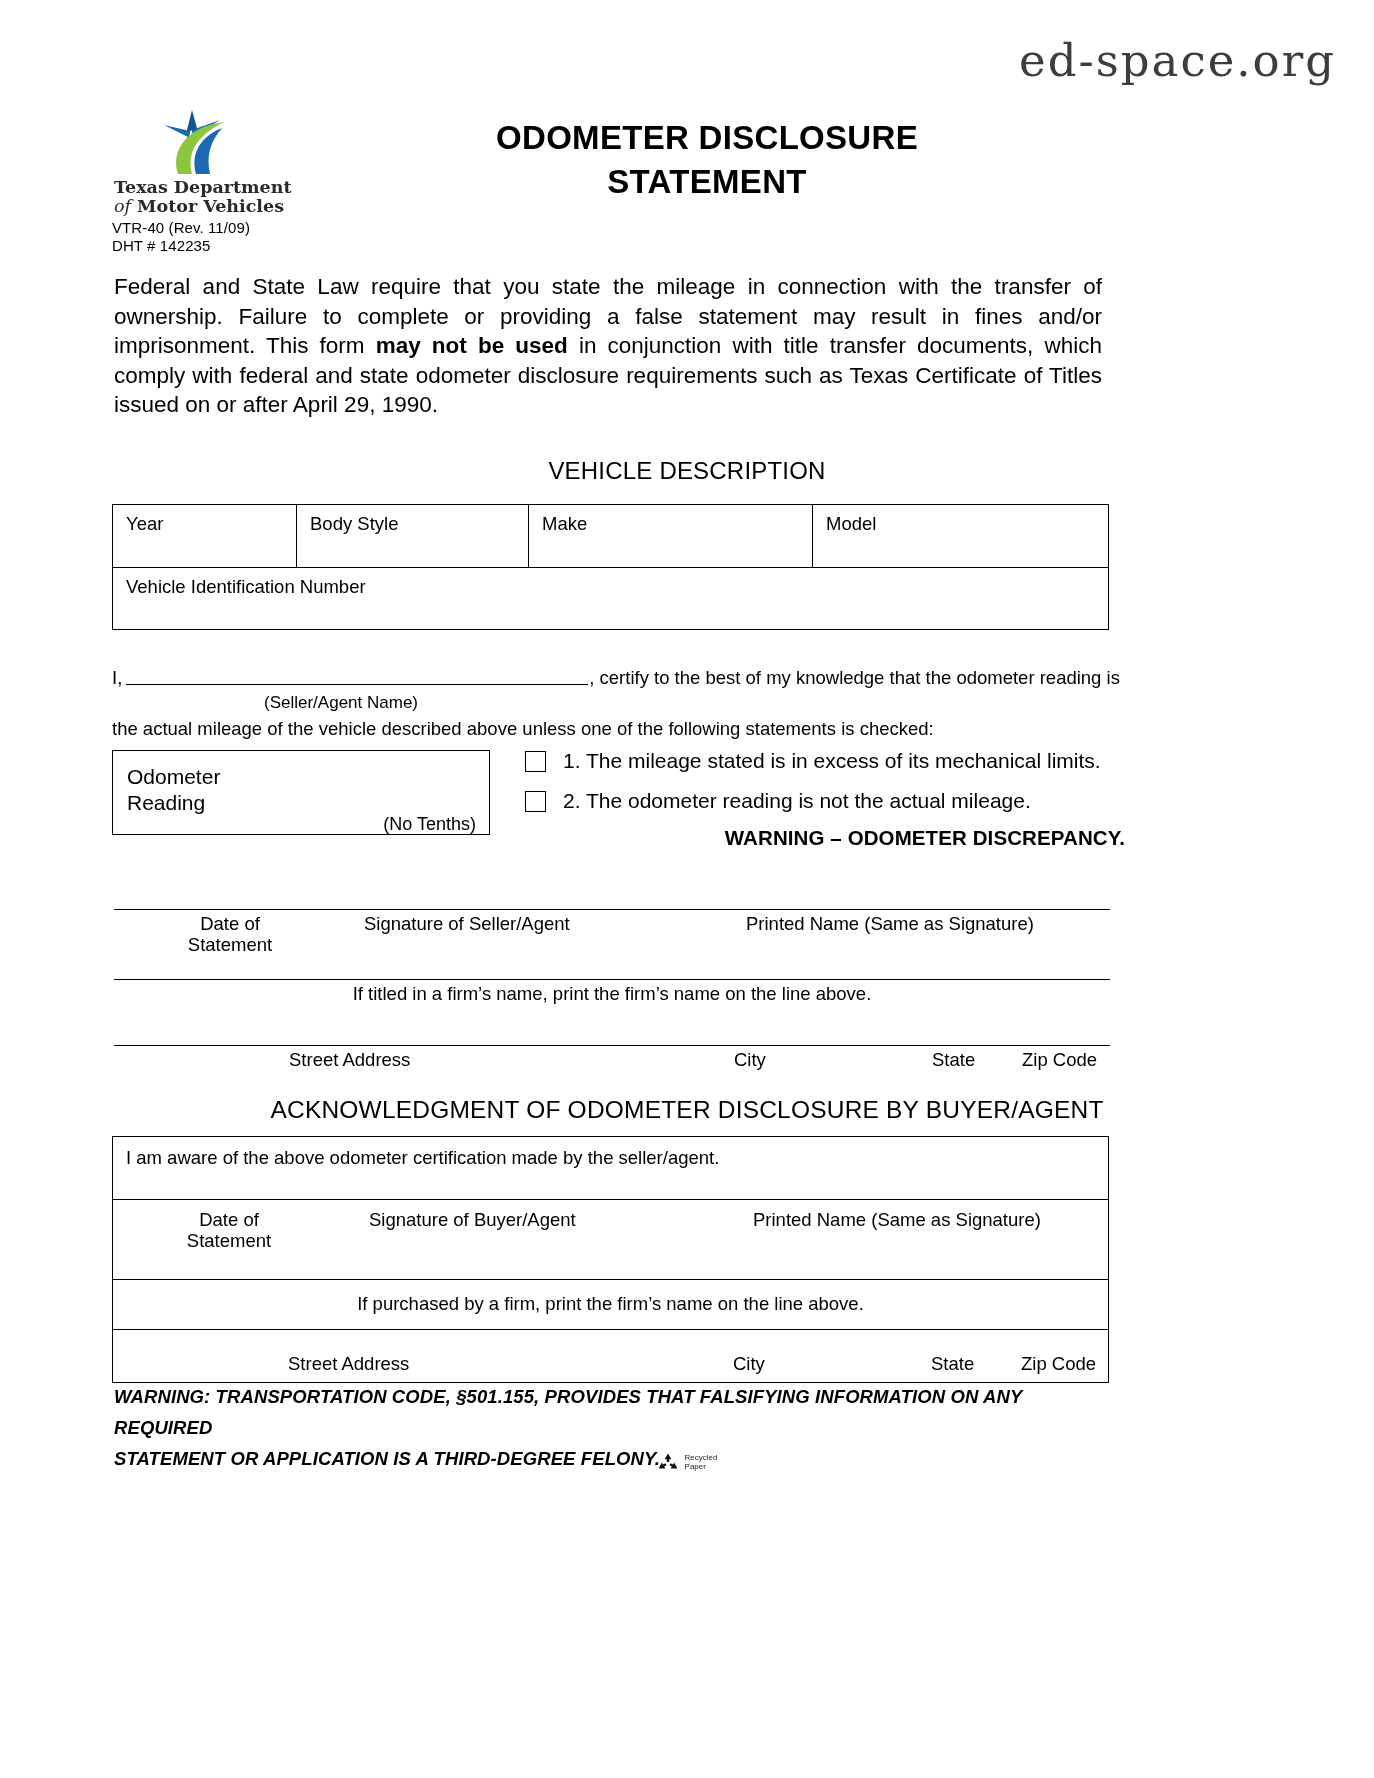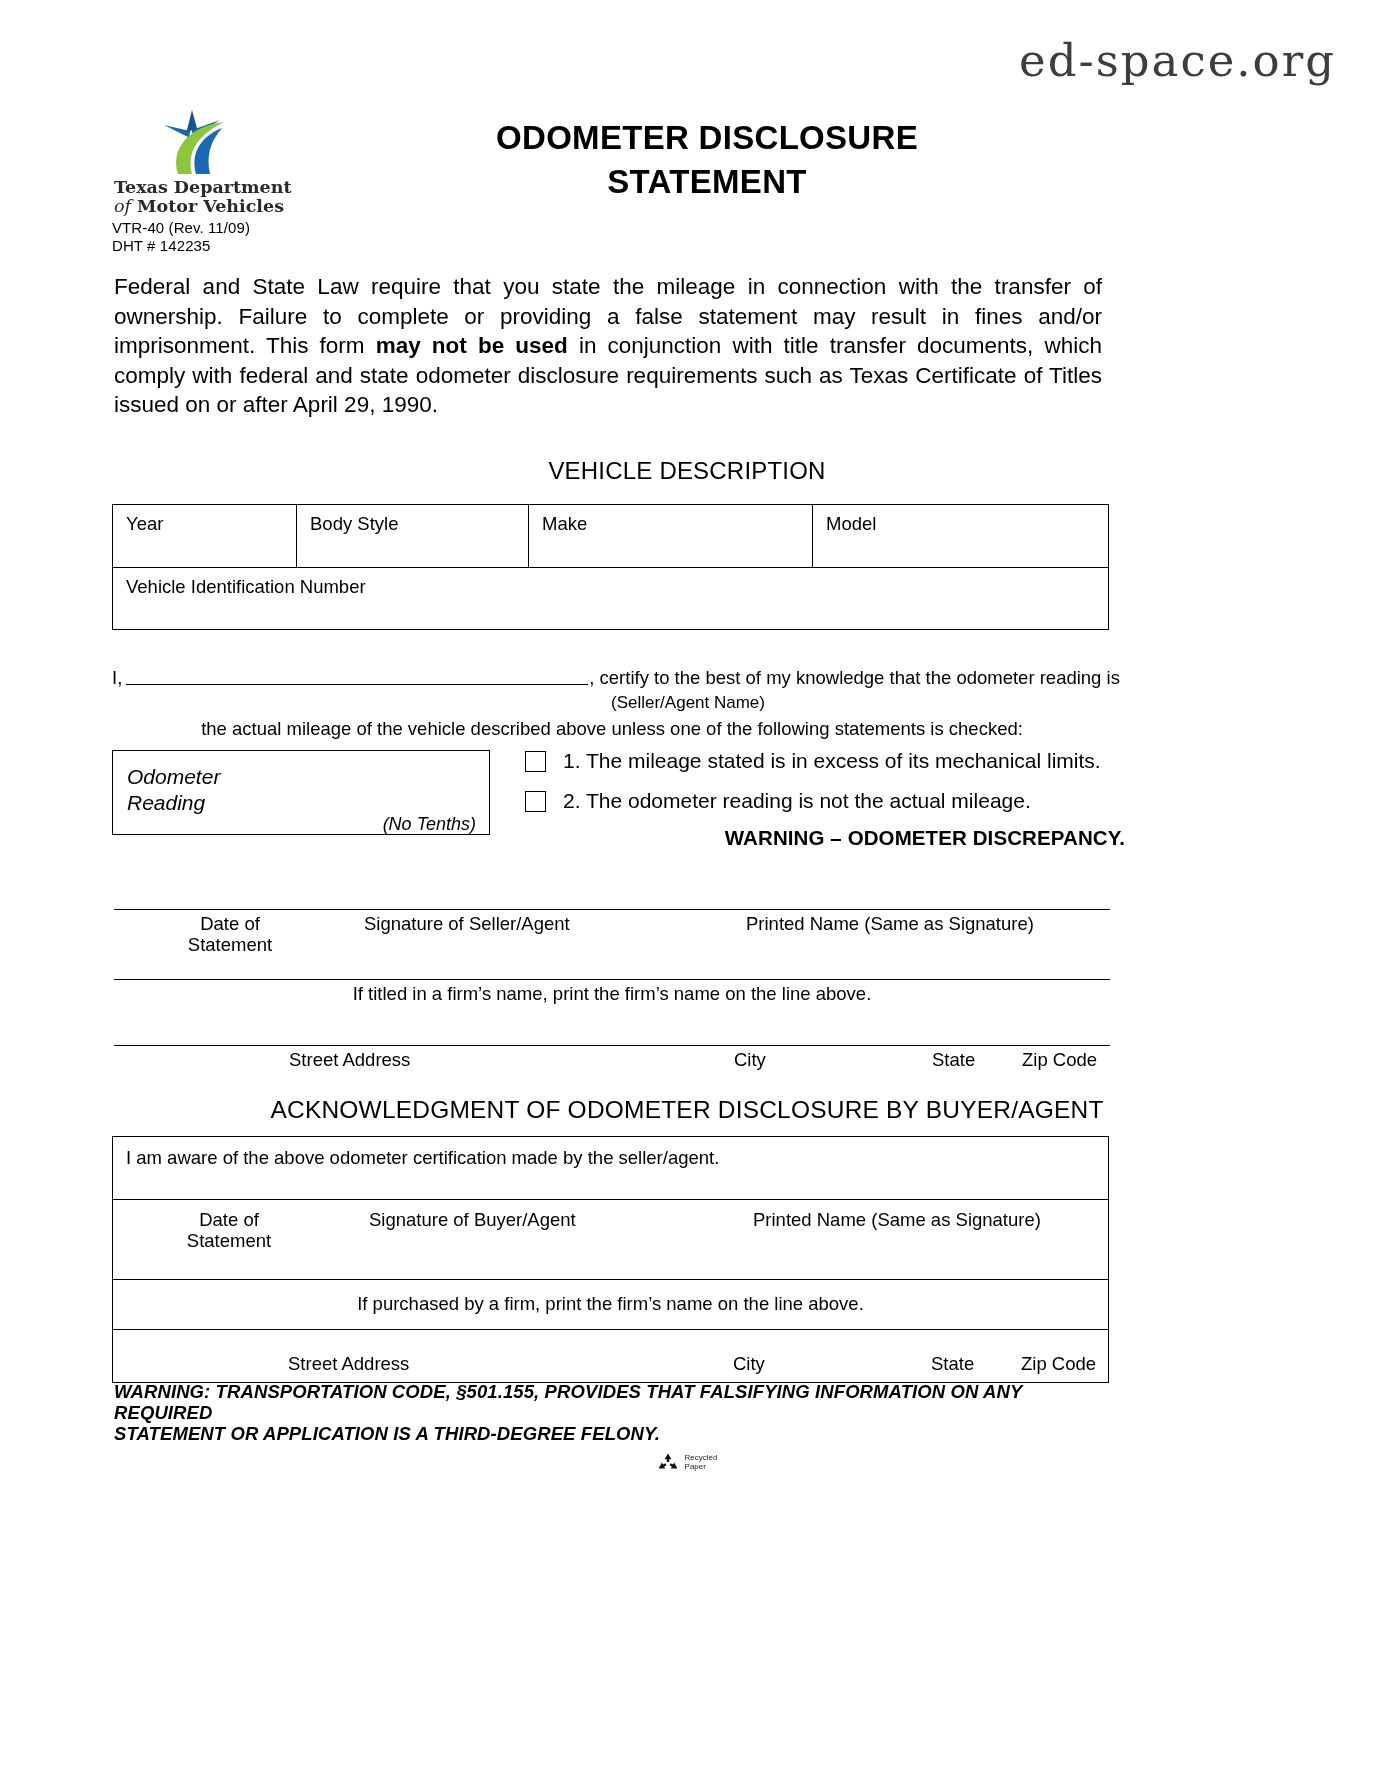--- a/index.html
+++ b/index.html
@@ -135,7 +135,6 @@
     width: 1000px;
     font-size: 18.5px;
     line-height: 25px;
-    text-align: center;
   }
   .certify-line1 { white-space: nowrap; }
   .blank-rule {

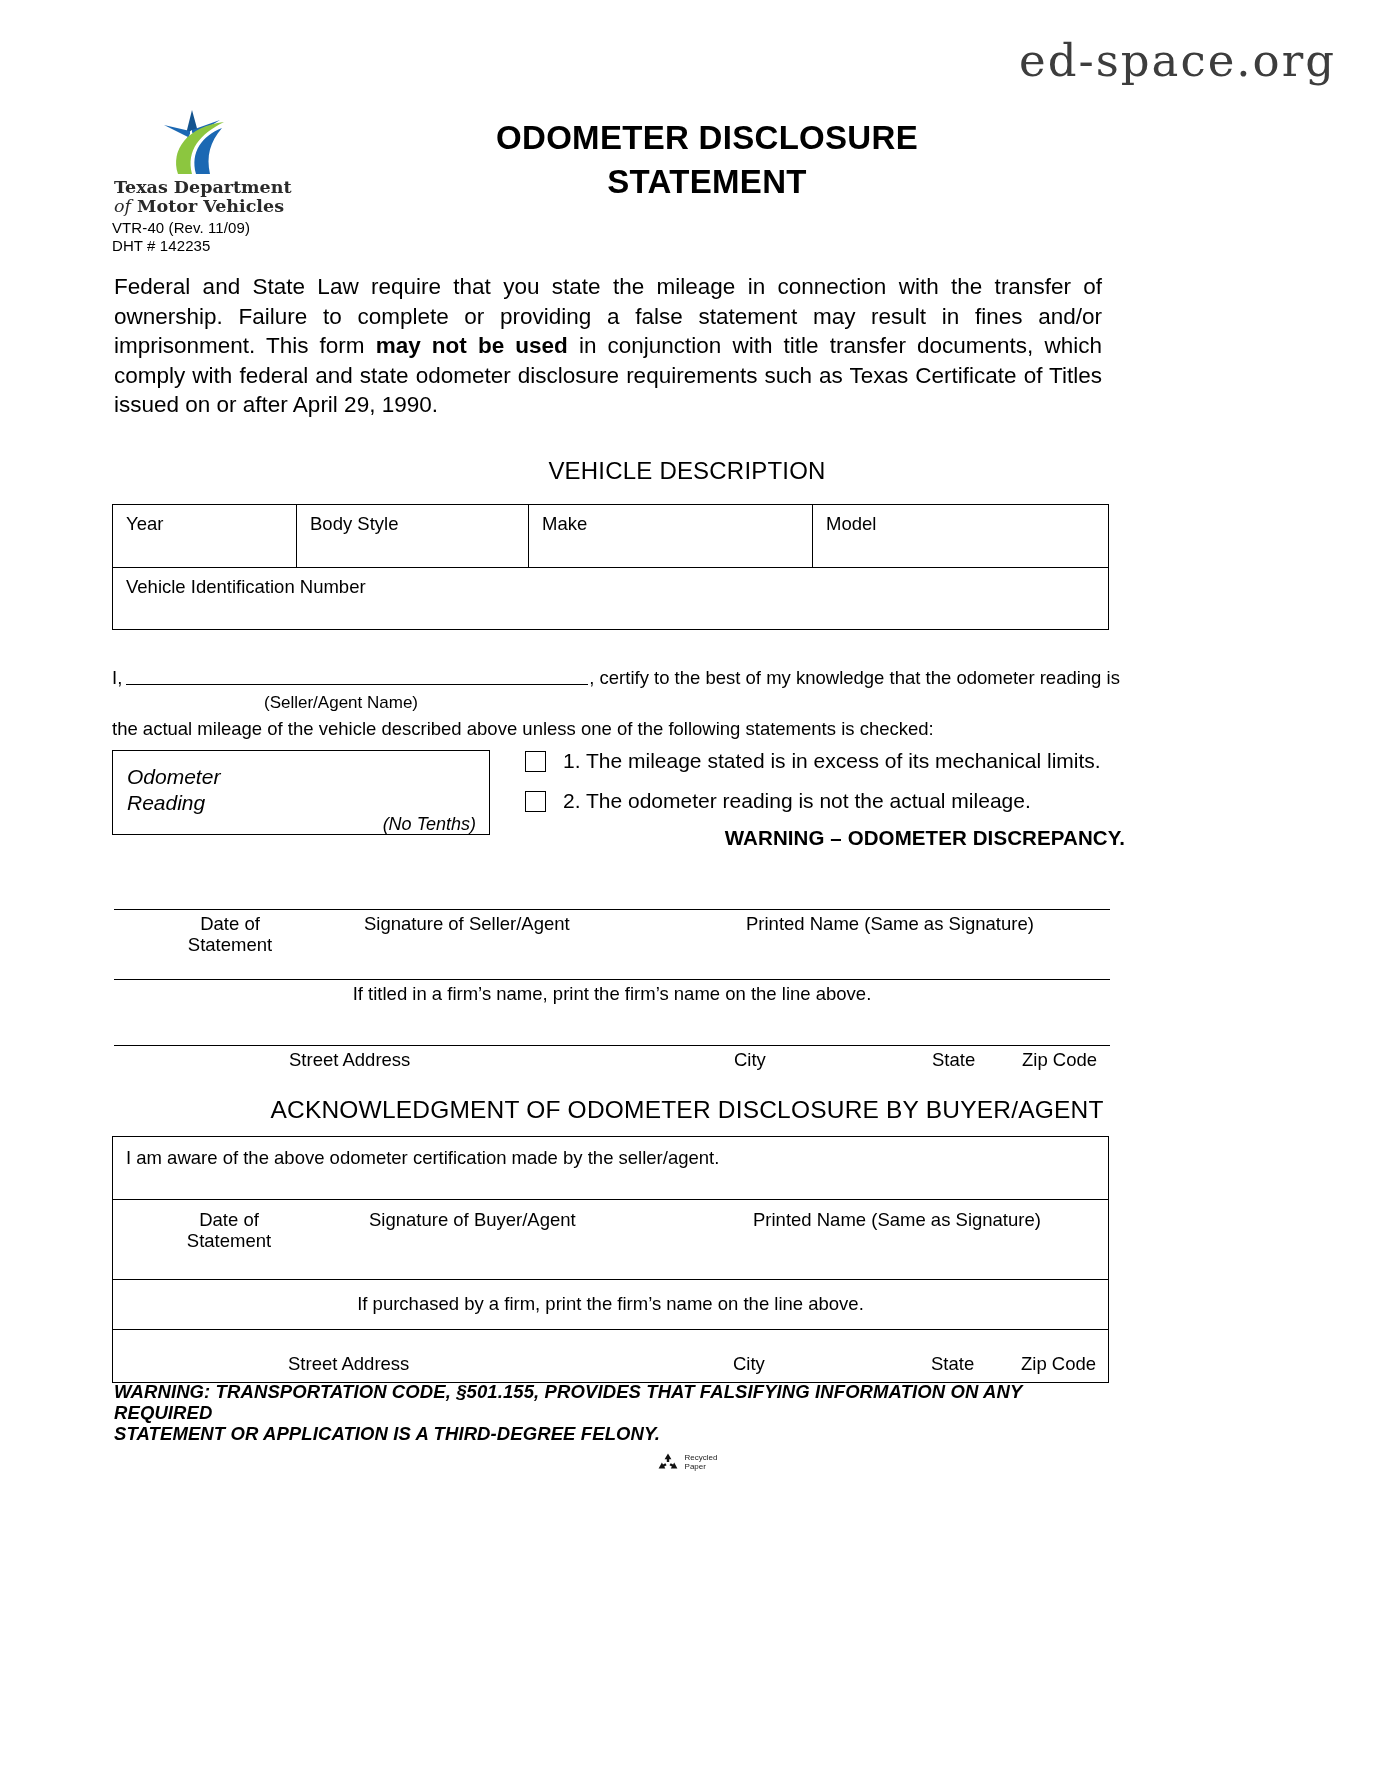--- a/index.html
+++ b/index.html
@@ -167,7 +167,6 @@
     padding: 13px 0 0 14px;
     font-size: 21px;
     line-height: 26px;
-    font-style: italic;
   }
   .odo-tenths {
     position: absolute;

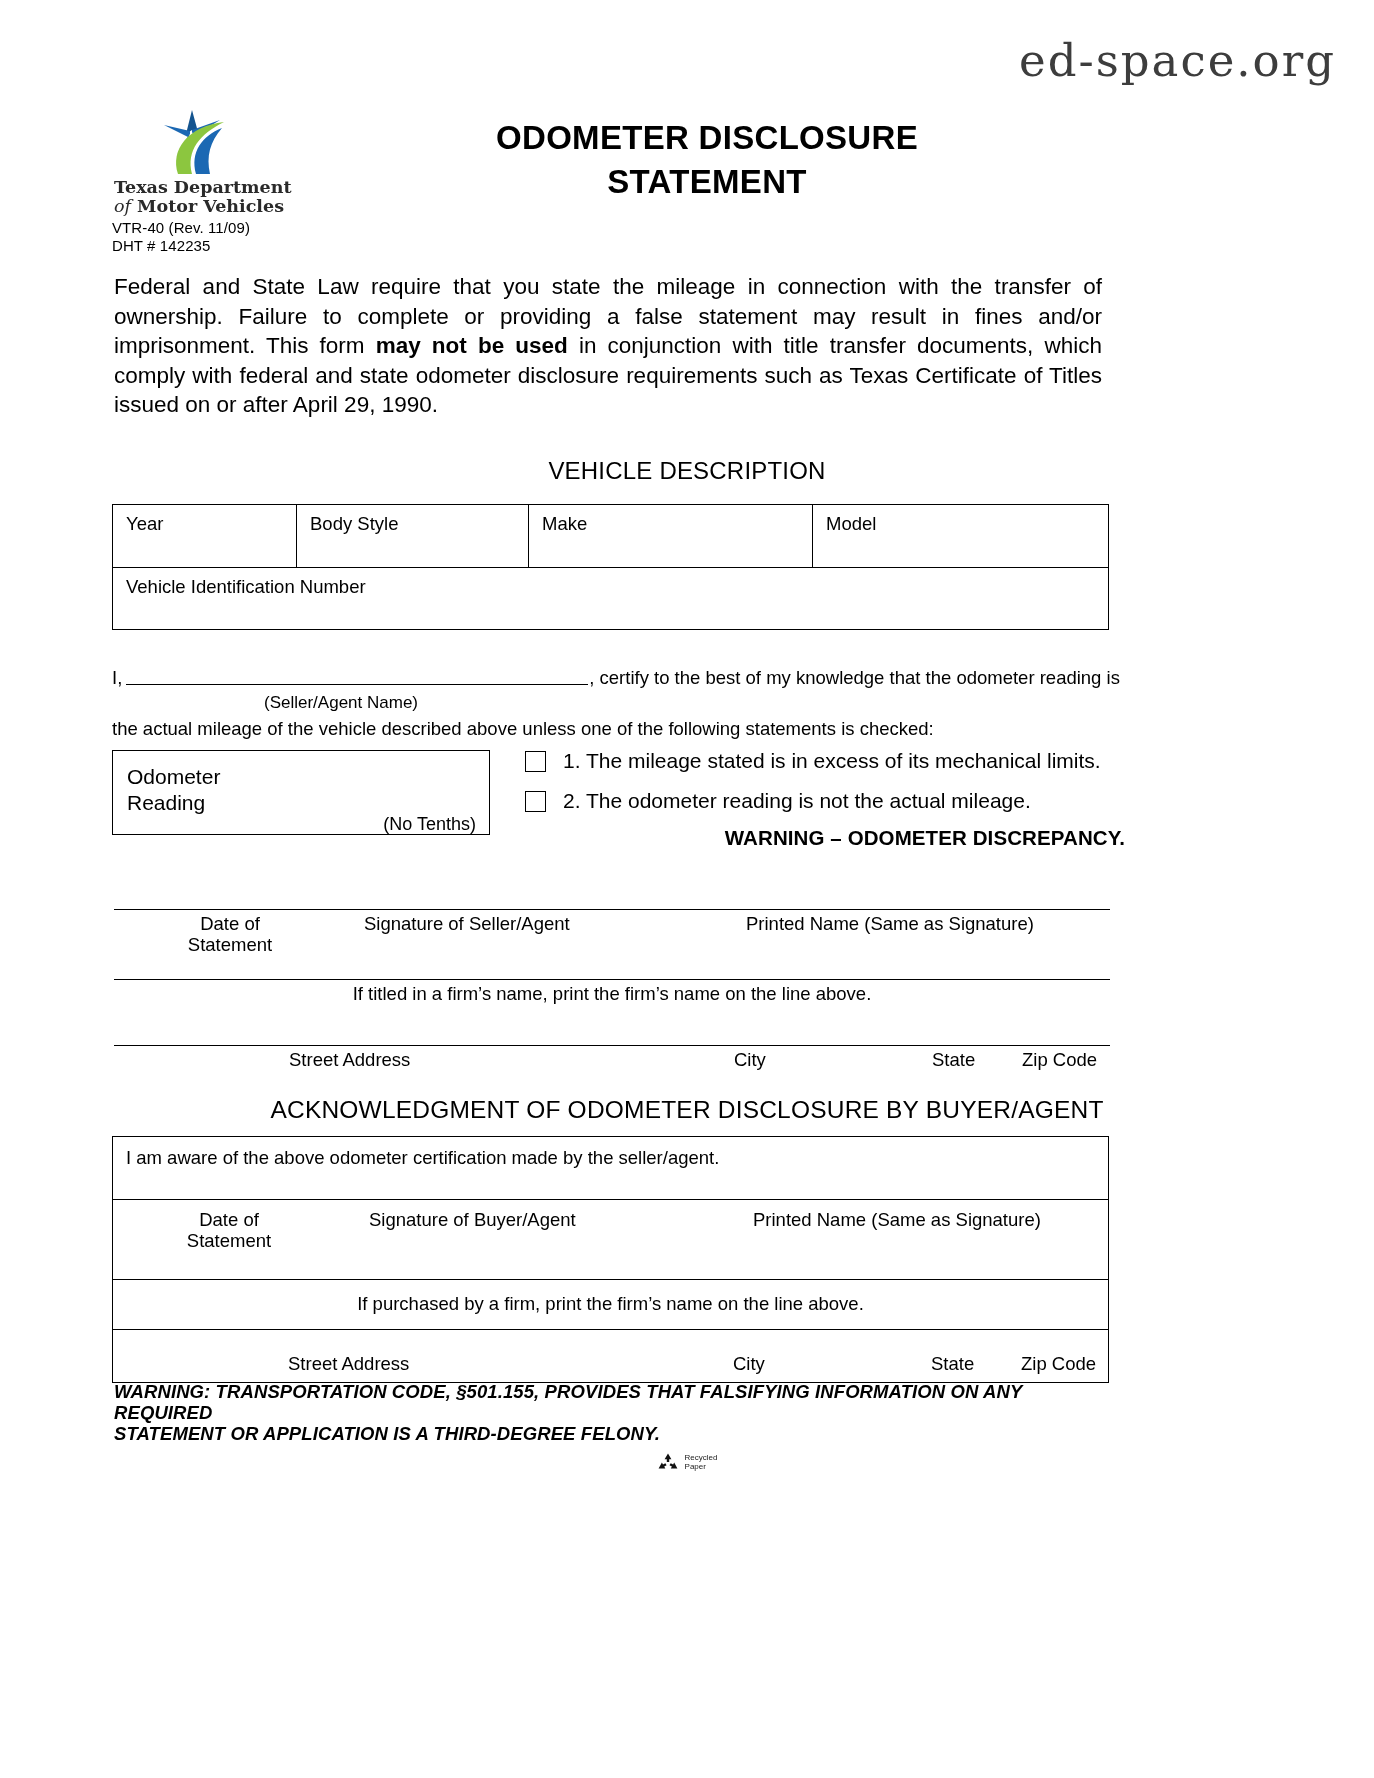--- a/index.html
+++ b/index.html
@@ -262,7 +262,7 @@
     top: 1381px;
     width: 1000px;
     font-size: 18.5px;
-    line-height: 21px;
+    line-height: 31px;
     font-weight: bold;
     font-style: italic;
     letter-spacing: 0.1px;

